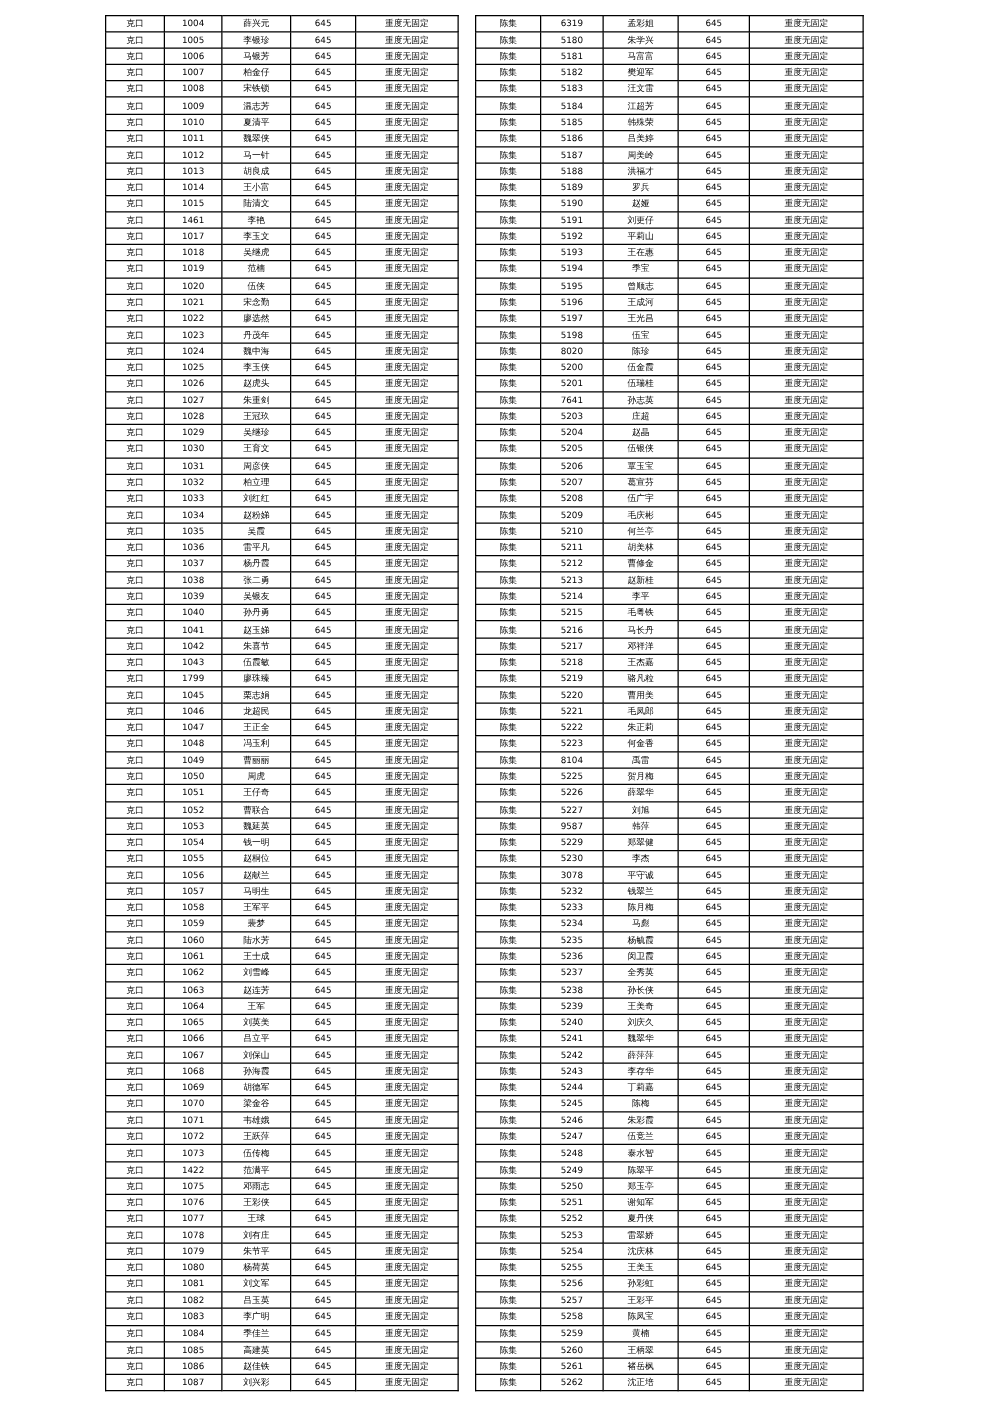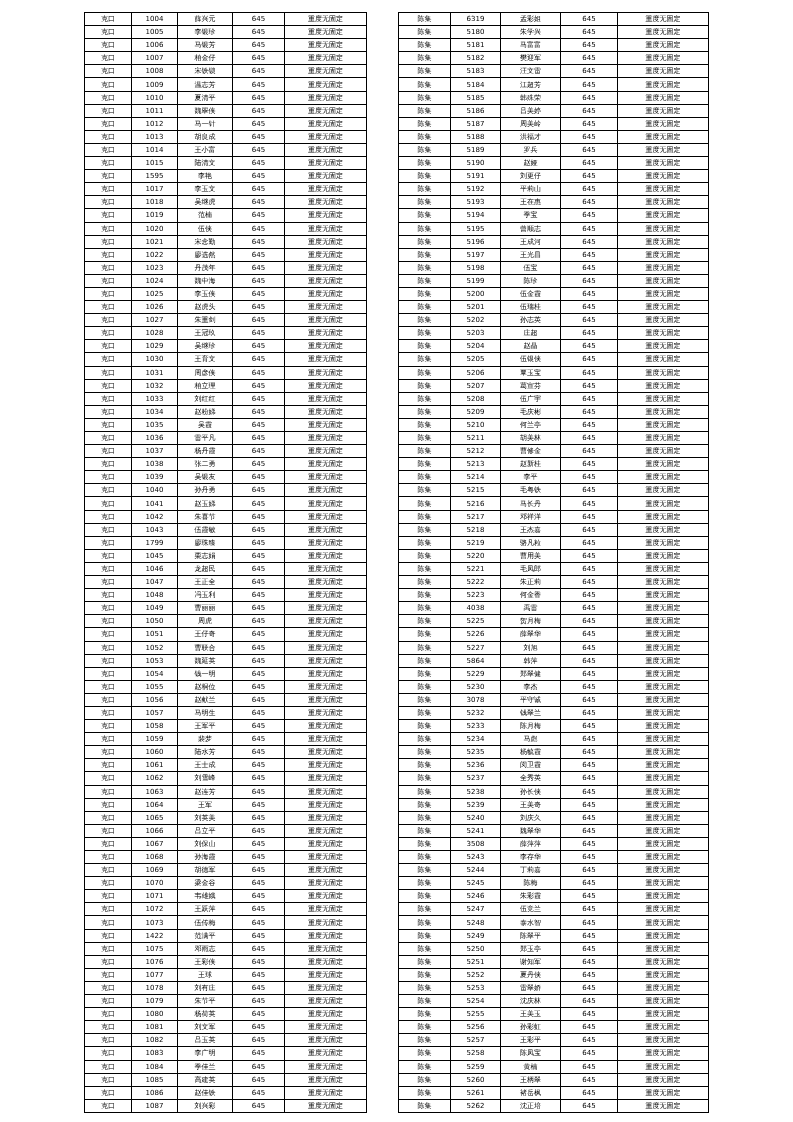--- a/index.html
+++ b/index.html
@@ -14,7 +14,7 @@
     padding-left:12px;
   }
   table.roster.left{left:84px;width:282px;}
-  table.roster.right{left:398px;width:310px;}
+  table.roster.right{left:380px;width:310px;}
   table.roster td{
     border:1px solid #000;height:13.1px;box-sizing:border-box;
     text-align:center;vertical-align:middle;

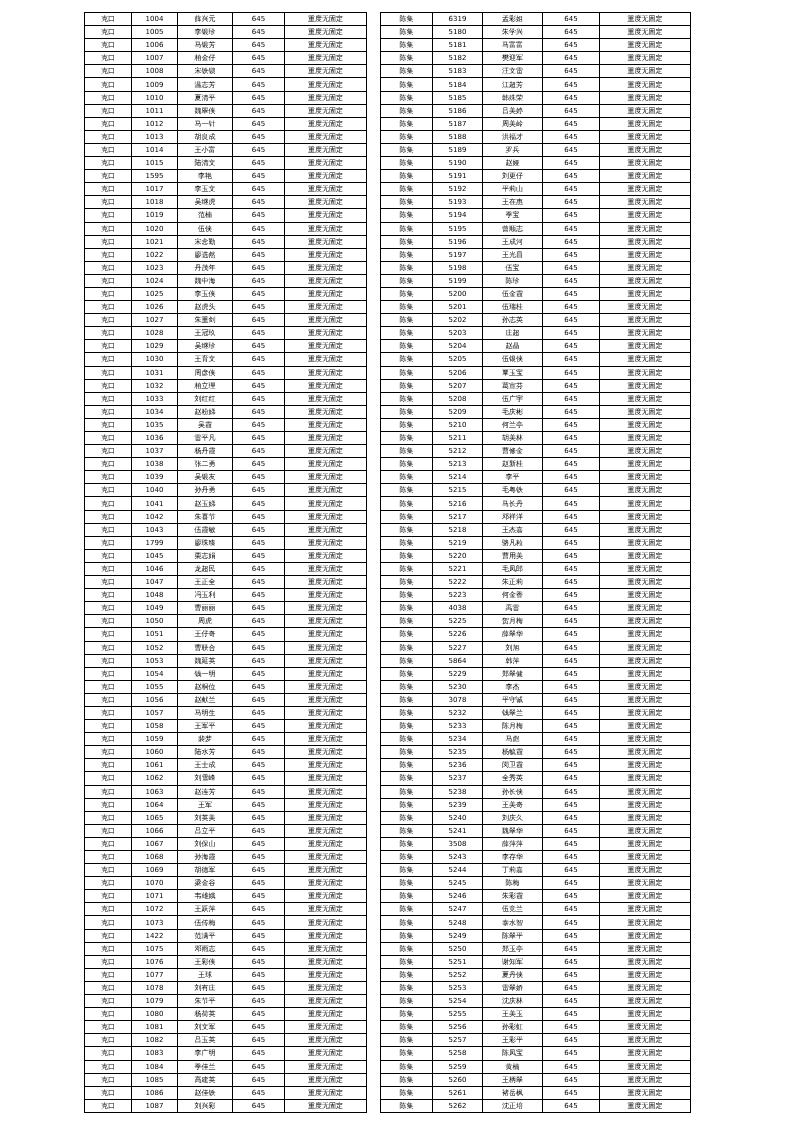--- a/index.html
+++ b/index.html
@@ -122,7 +122,7 @@
         </tr>
         <tr>
           <td>克口</td>
-          <td>1595</td>
+          <td>1461</td>
           <td>李艳</td>
           <td>645</td>
           <td>重度无固定</td>

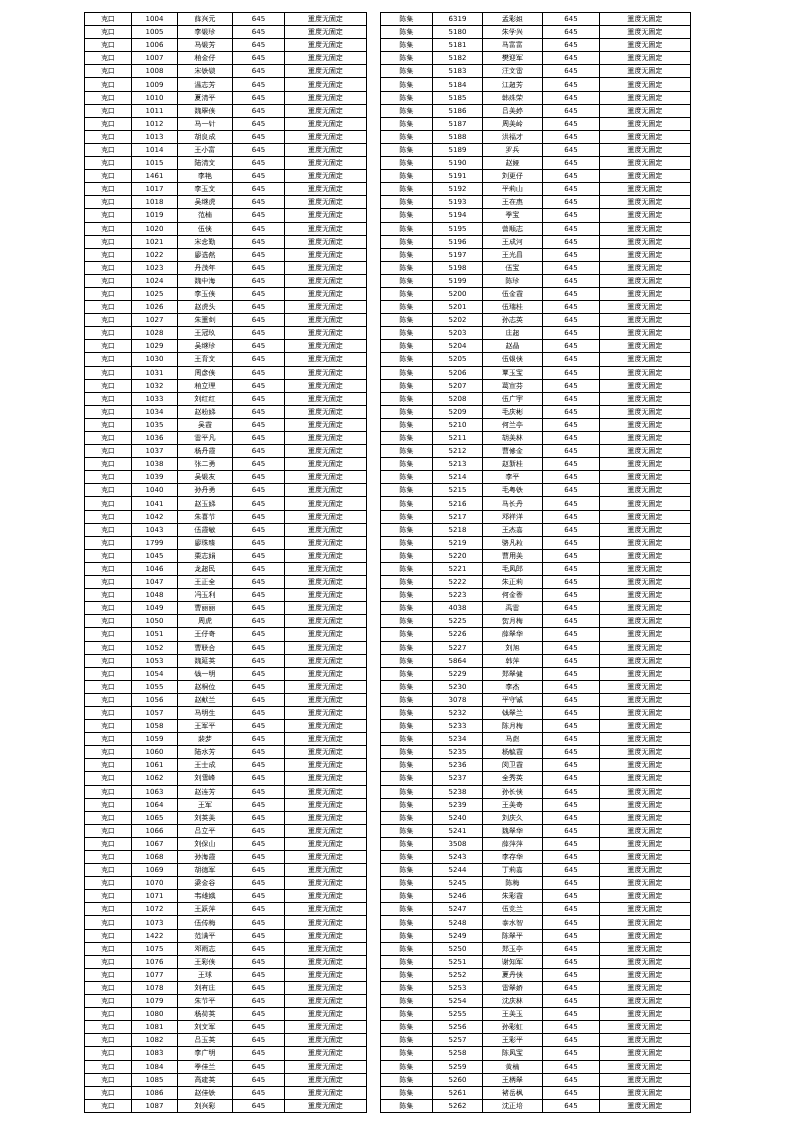--- a/index.html
+++ b/index.html
@@ -778,7 +778,7 @@
         </tr>
         <tr>
           <td>陈集</td>
-          <td>5199</td>
+          <td>8020</td>
           <td>陈珍</td>
           <td>645</td>
           <td>重度无固定</td>

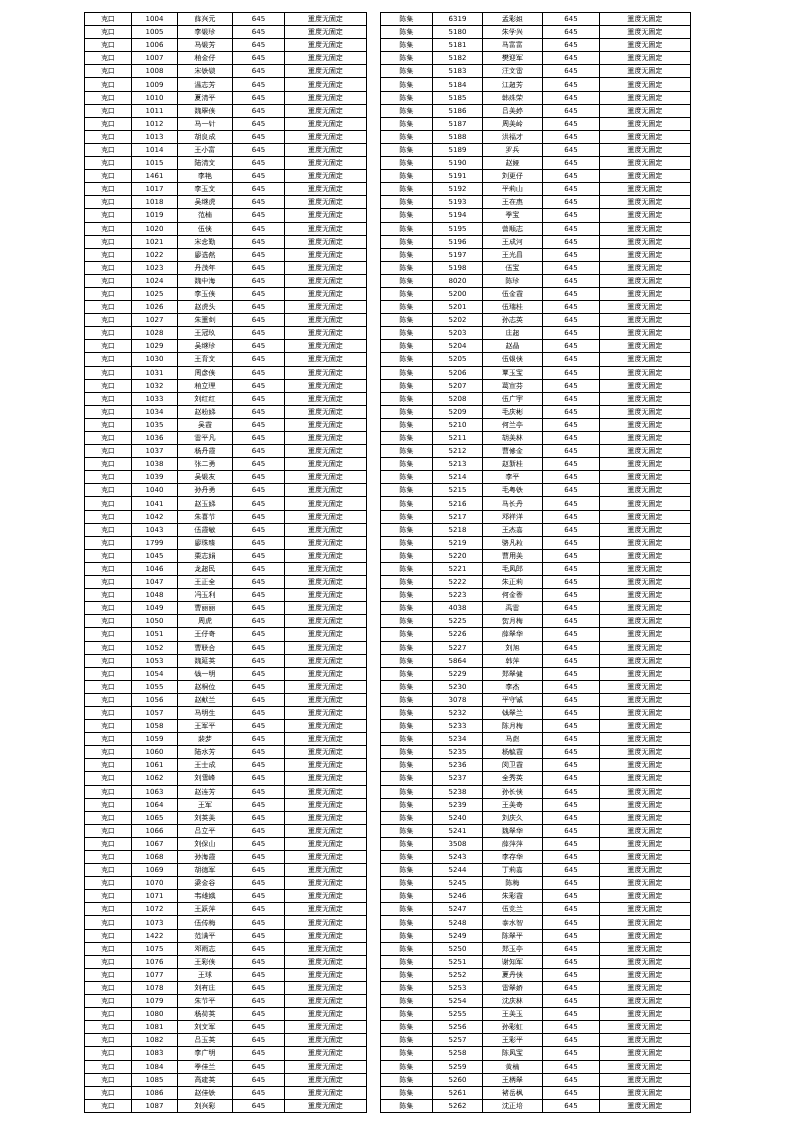--- a/index.html
+++ b/index.html
@@ -799,7 +799,7 @@
         </tr>
         <tr>
           <td>陈集</td>
-          <td>5202</td>
+          <td>7641</td>
           <td>孙志英</td>
           <td>645</td>
           <td>重度无固定</td>

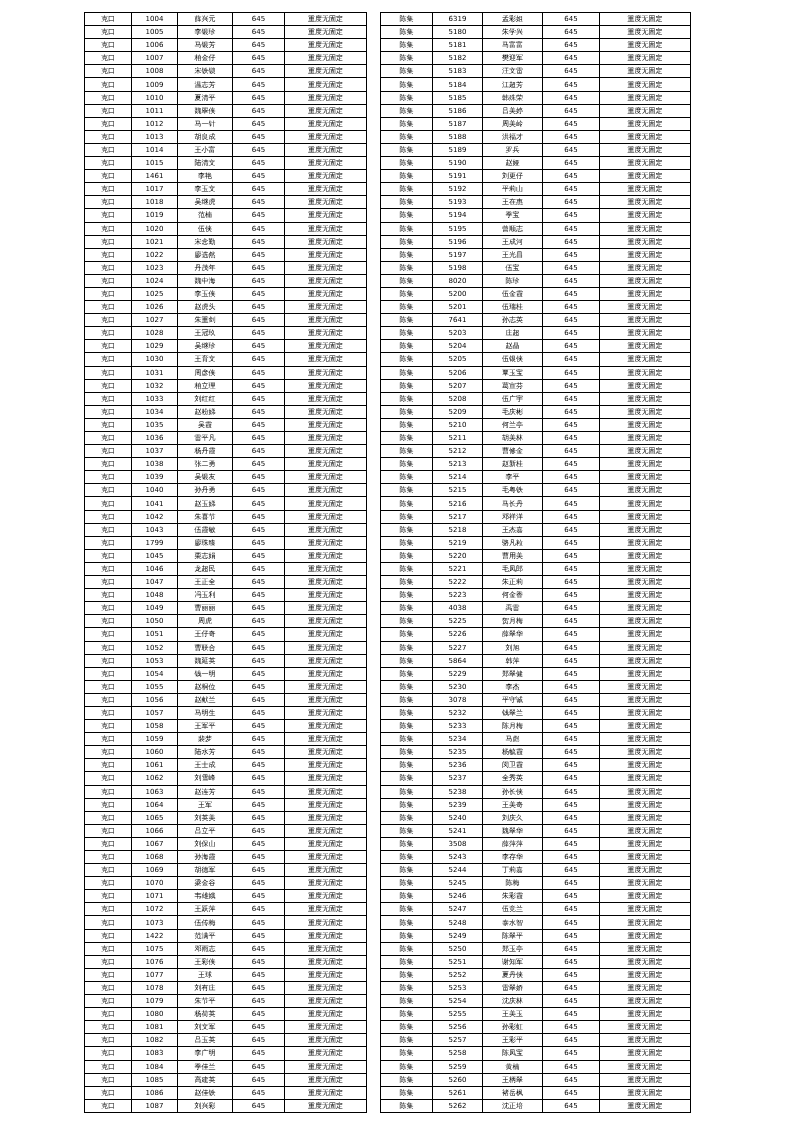--- a/index.html
+++ b/index.html
@@ -953,7 +953,7 @@
         </tr>
         <tr>
           <td>陈集</td>
-          <td>4038</td>
+          <td>8104</td>
           <td>禹雷</td>
           <td>645</td>
           <td>重度无固定</td>

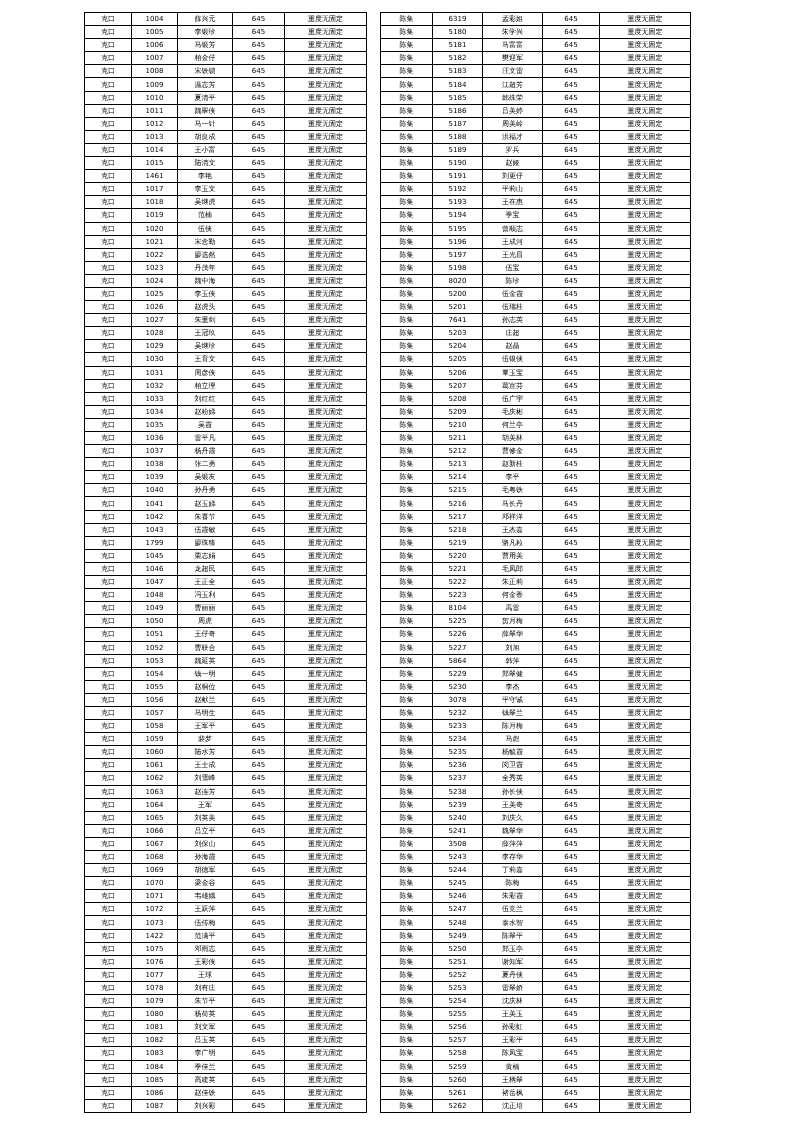--- a/index.html
+++ b/index.html
@@ -981,7 +981,7 @@
         </tr>
         <tr>
           <td>陈集</td>
-          <td>5864</td>
+          <td>9587</td>
           <td>韩萍</td>
           <td>645</td>
           <td>重度无固定</td>

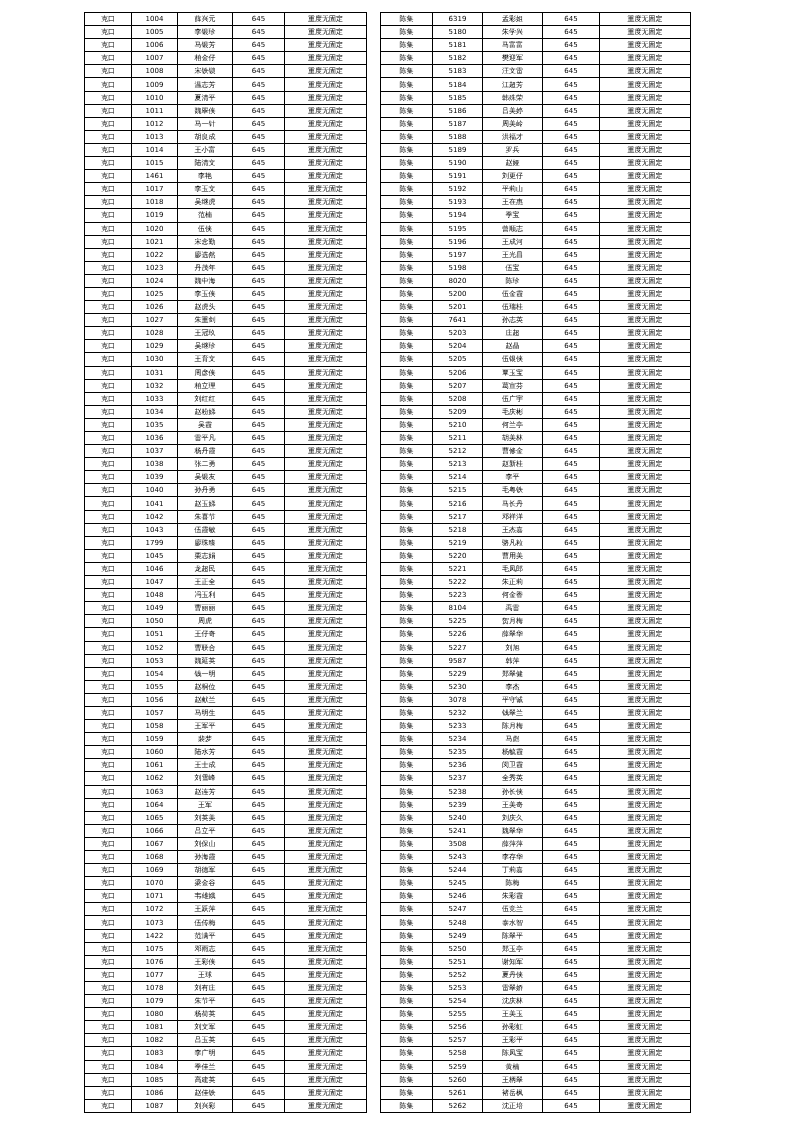--- a/index.html
+++ b/index.html
@@ -1079,7 +1079,7 @@
         </tr>
         <tr>
           <td>陈集</td>
-          <td>3508</td>
+          <td>5242</td>
           <td>薛萍萍</td>
           <td>645</td>
           <td>重度无固定</td>

